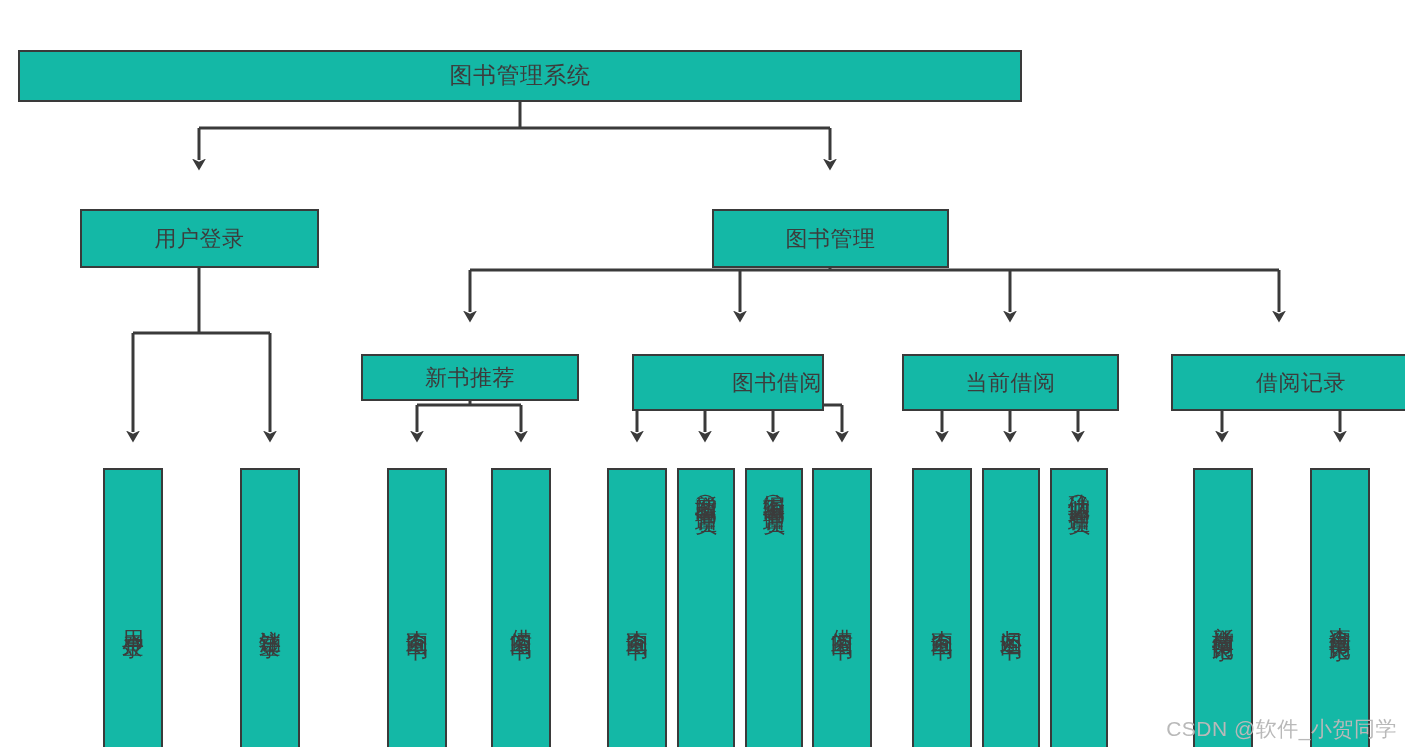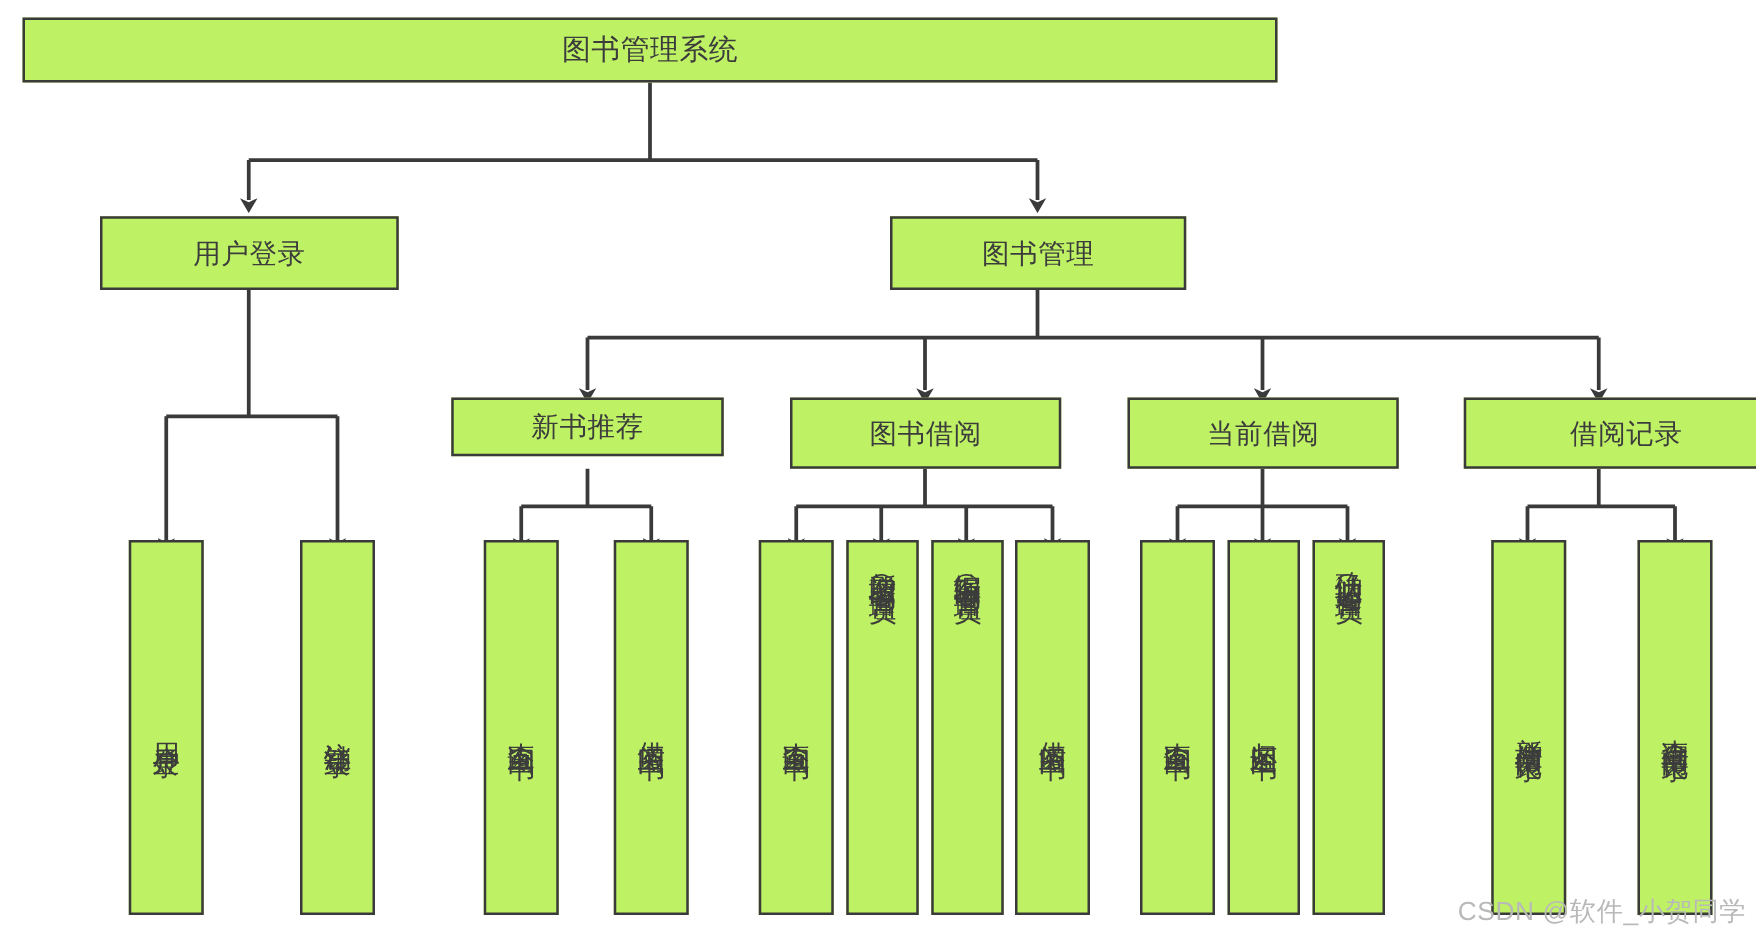--- a/index.html
+++ b/index.html
@@ -29,13 +29,14 @@
   .node {
     position: absolute;
     box-sizing: border-box;
-    background: #bef264;
+    background: #14b8a6;
     border: 2px solid #3a3a3a;
     display: flex;
     align-items: center;
     justify-content: center;
     color: #3c3c3c;
     z-index: 2;
+    margin-top: 36px;
   }
   .node-label {
     display: block;

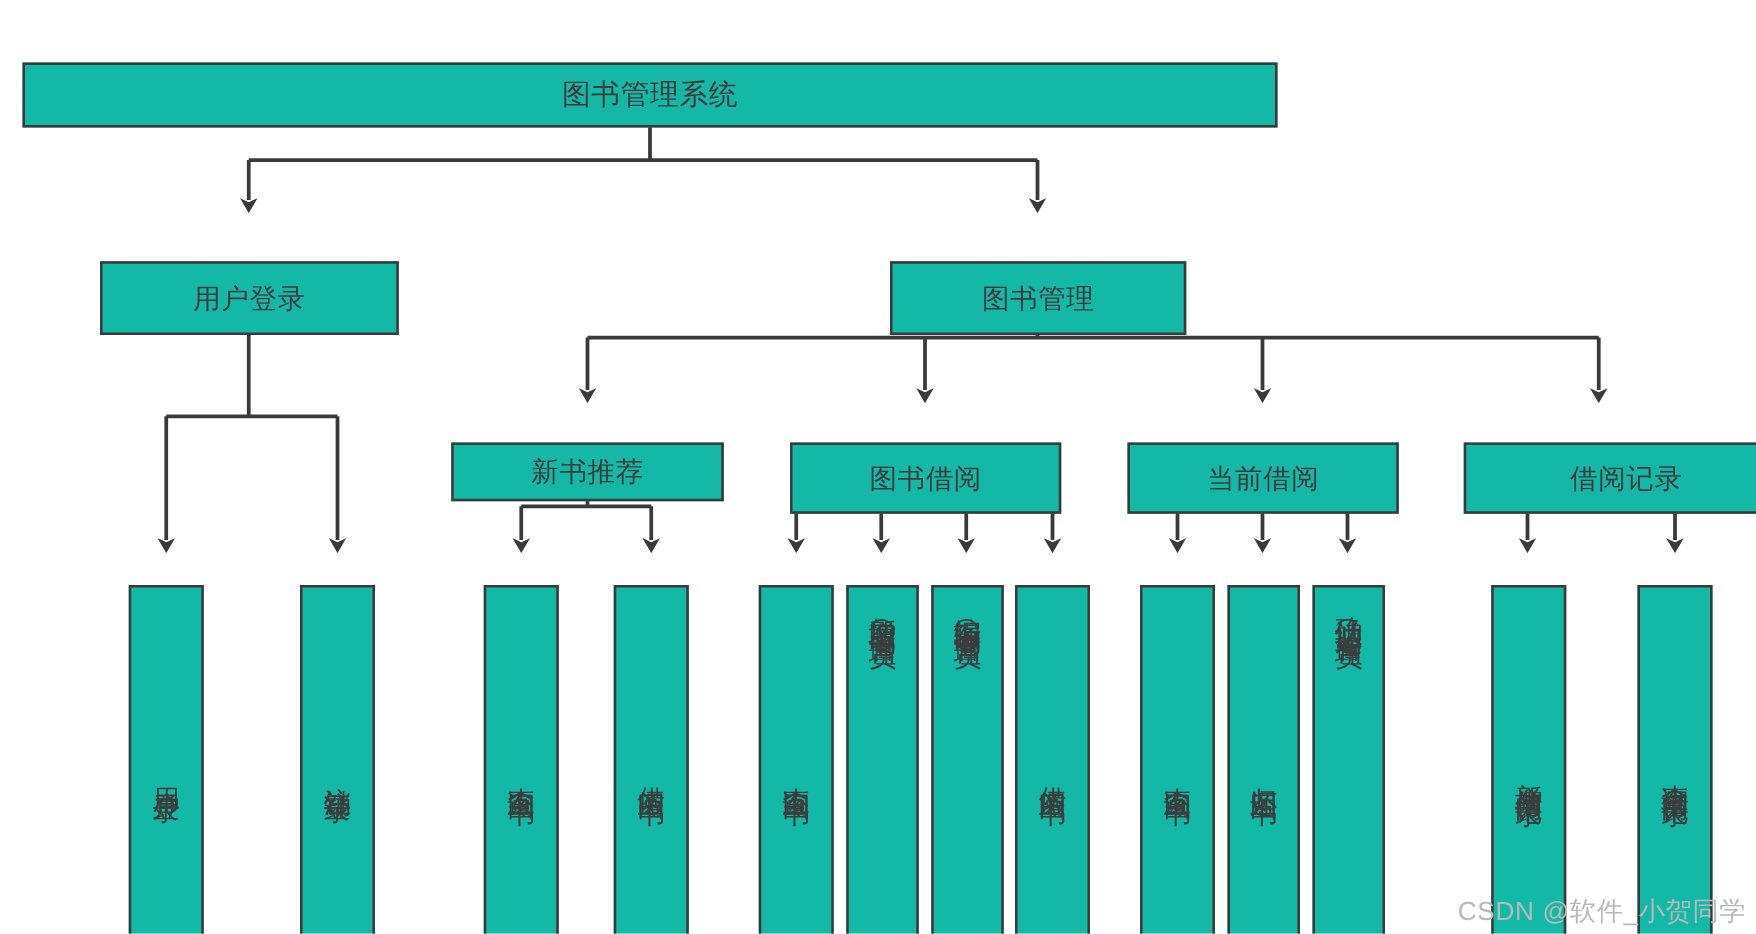--- a/index.html
+++ b/index.html
@@ -157,7 +157,7 @@
     <span class="node-label">新书推荐</span>
   </div>
 
-  <div class="node horiz" style="left:632px; top:318px; width:217px; height:57px;">
+  <div class="node horiz" style="left:632px; top:318px; width:192px; height:57px;justify-content:flex-end;">
     <span class="node-label">图书借阅</span>
   </div>
 

